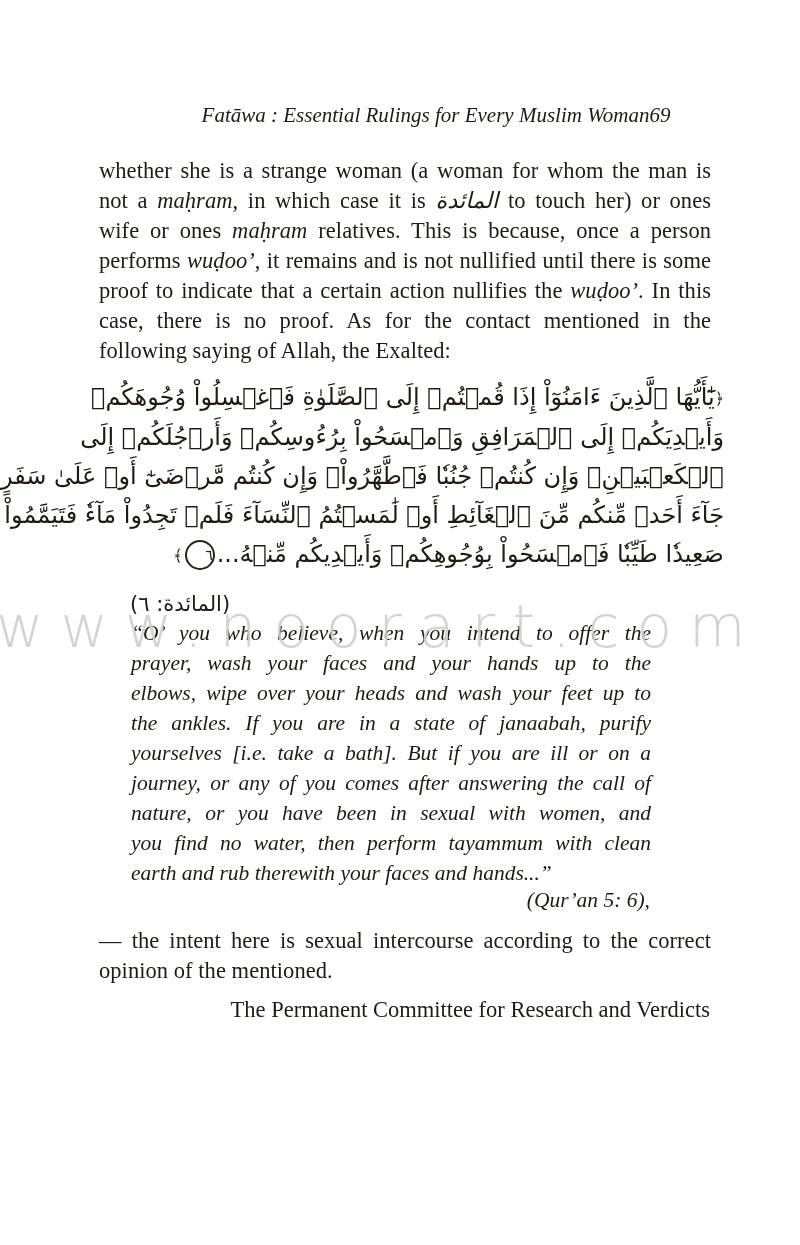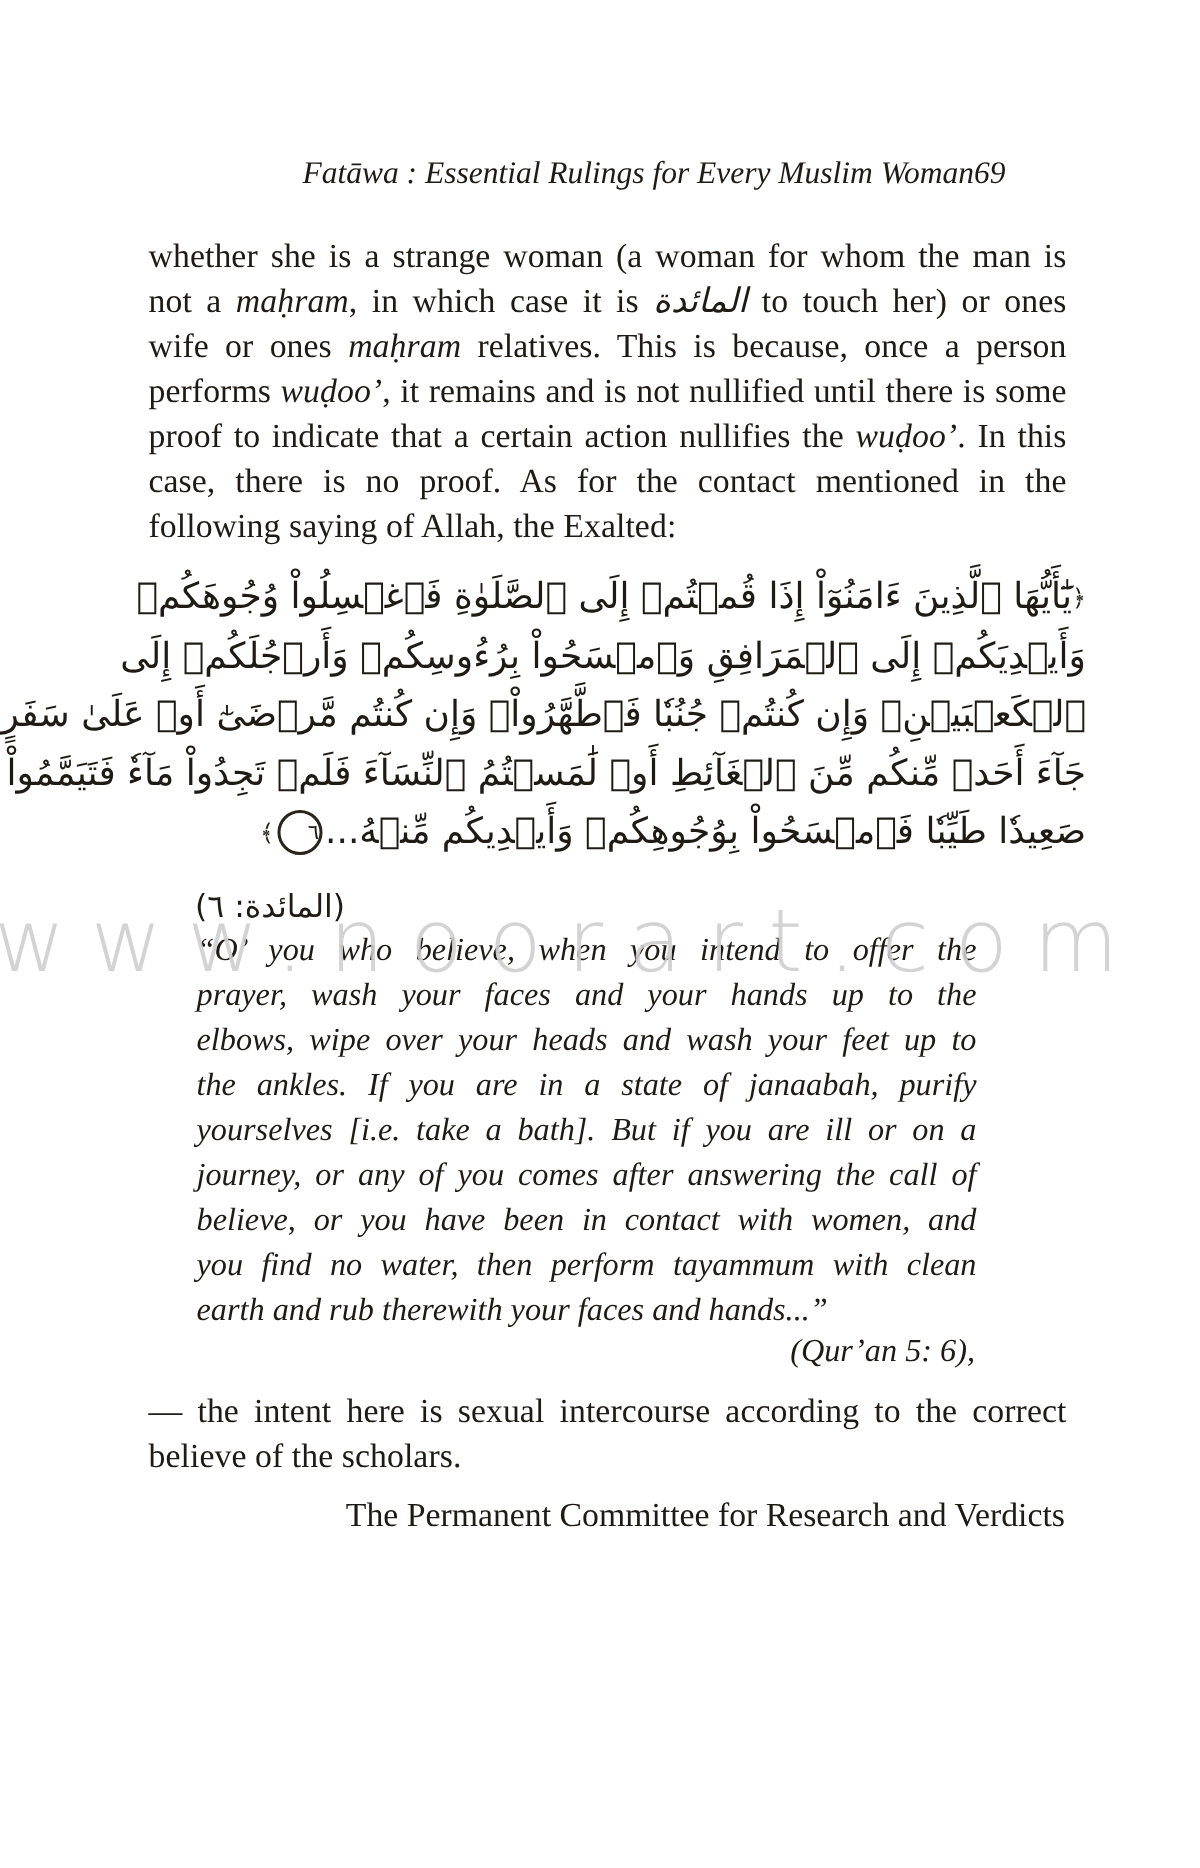--- a/index.html
+++ b/index.html
@@ -93,7 +93,7 @@
     <span class="line">the ankles. If you are in a state of janaabah, purify</span>
     <span class="line">yourselves [i.e. take a bath]. But if you are ill or on a</span>
     <span class="line">journey, or any of you comes after answering the call of</span>
-    <span class="line">believe, or you have been in contact with women, and</span>
+    <span class="line">nature, or you have been in sexual with women, and</span>
     <span class="line">you find no water, then perform tayammum with clean</span>
     <span class="line last">earth and rub therewith your faces and hands...”</span>
   </div>

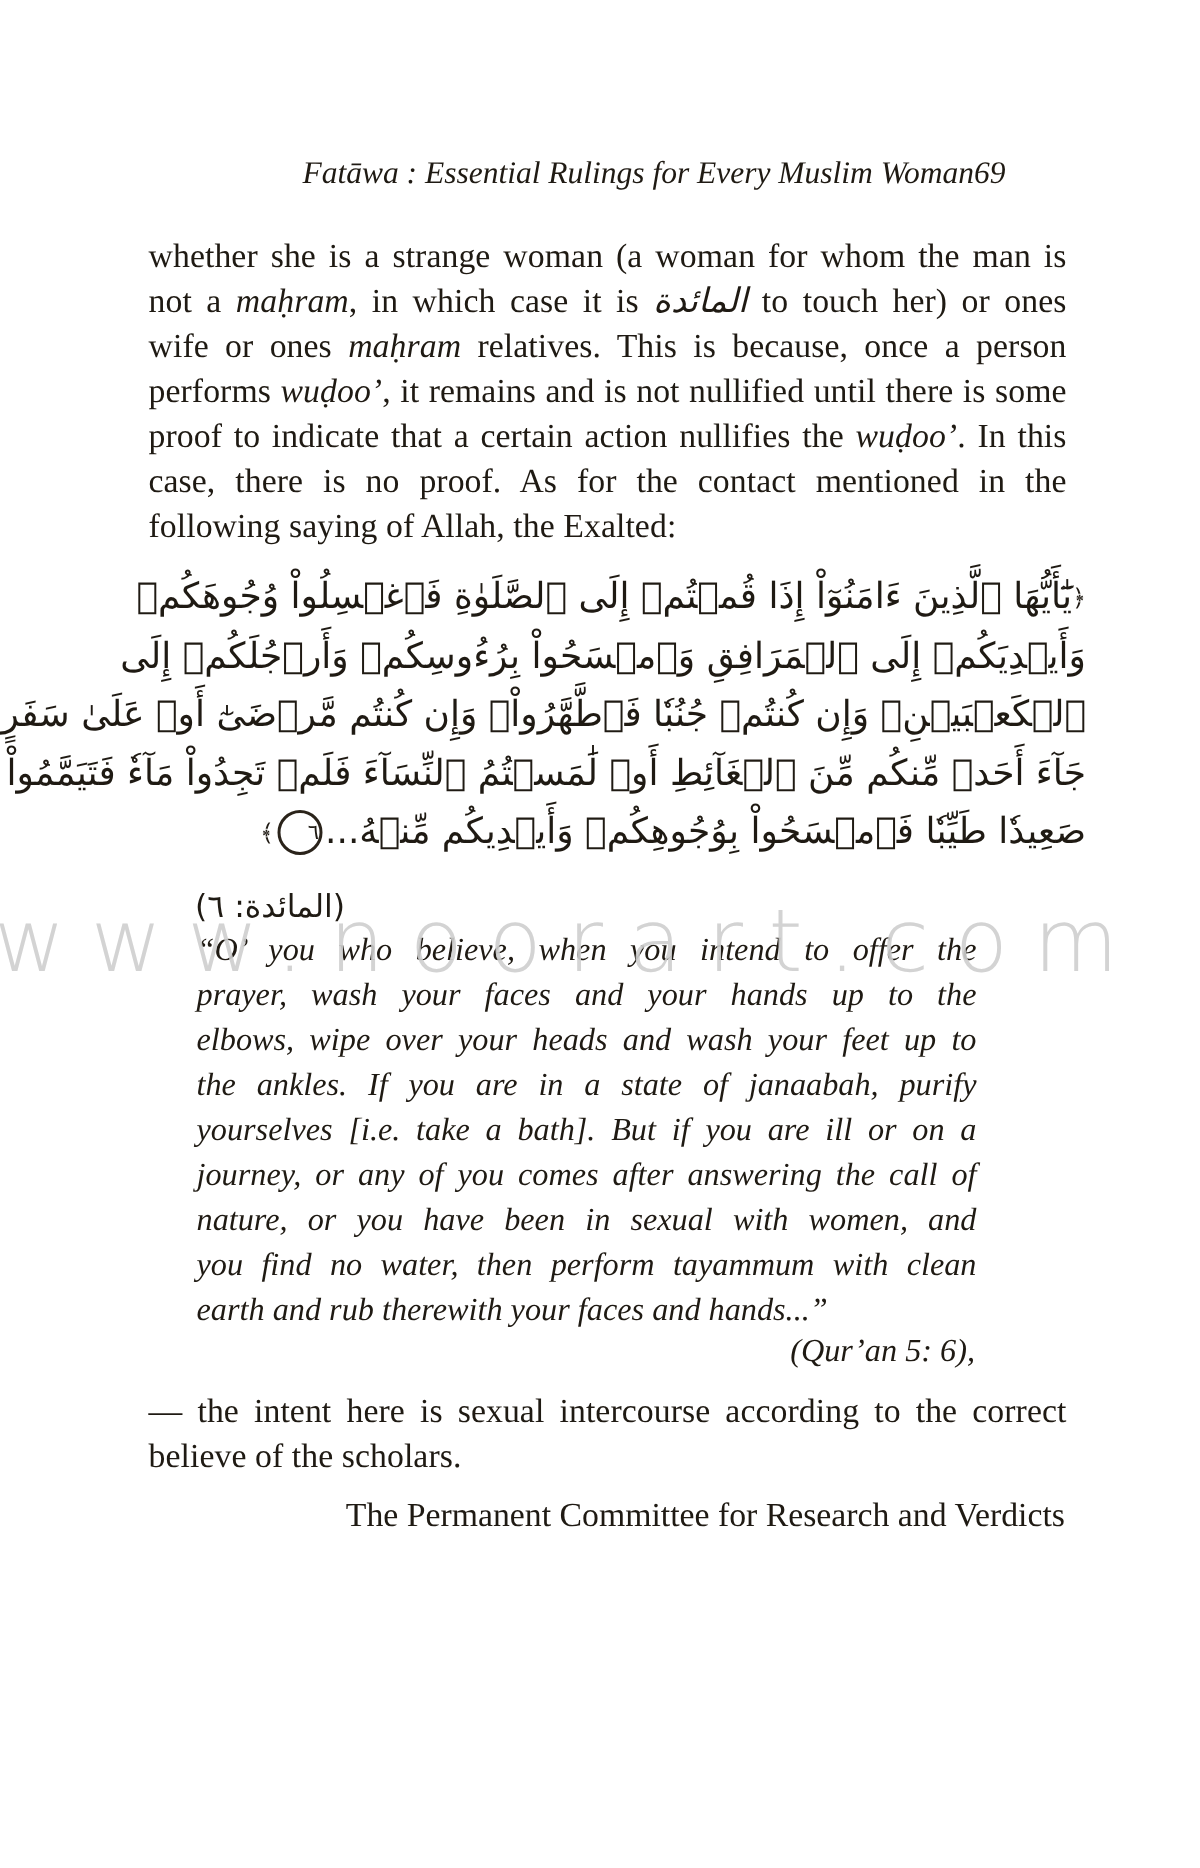--- a/index.html
+++ b/index.html
@@ -102,7 +102,7 @@
 
   <div class="body-text p2">
     <span class="line">— the intent here is sexual intercourse according to the correct</span>
-    <span class="line last">believe of the scholars.</span>
+    <span class="line last">opinion of the mentioned.</span>
   </div>
 
   <div class="signature">The Permanent Committee for Research and Verdicts</div>

